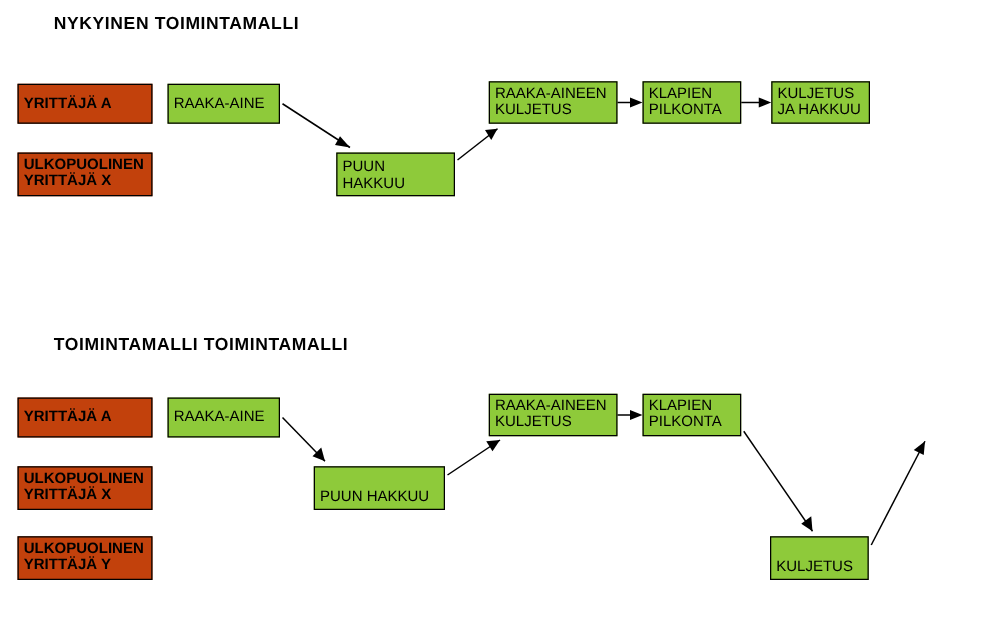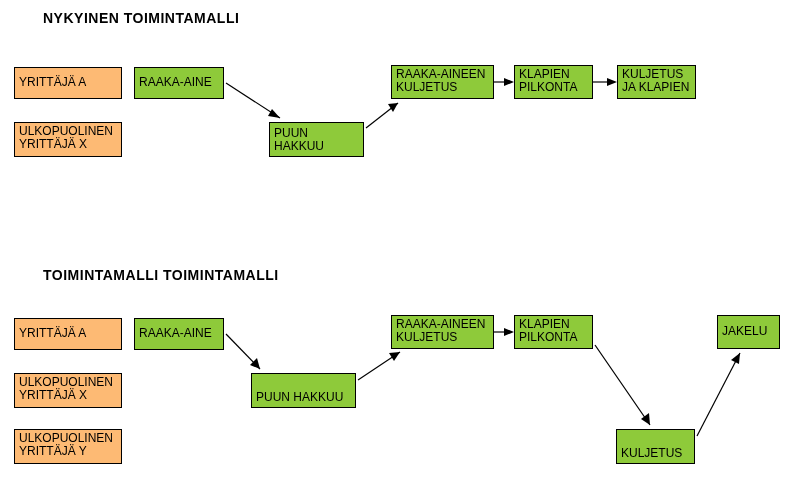--- a/index.html
+++ b/index.html
@@ -34,7 +34,7 @@
     font-size: 12px;
   }
   .green { background: #8eca3a; }
-  .gray  { background: #fdba74; }
+  .gray  { background: #c2410c; font-weight: bold; }
   .arrow {
     position: absolute;
     overflow: visible;

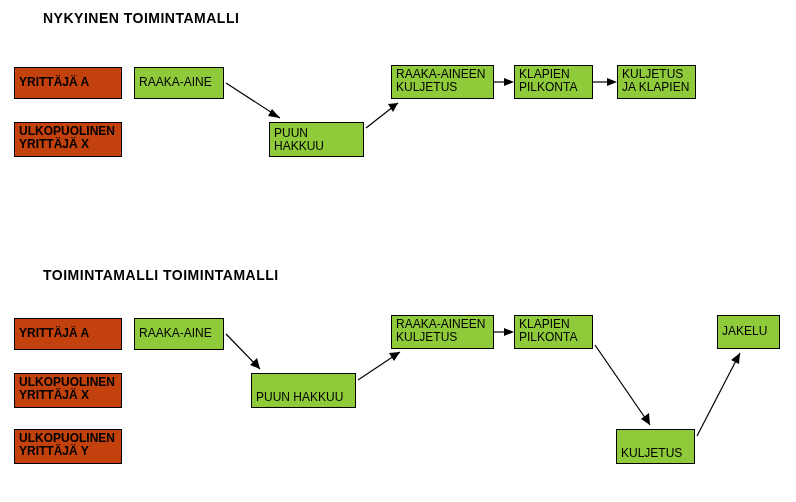--- a/index.html
+++ b/index.html
@@ -83,7 +83,7 @@
 
   <div class="box green" style="left:617px; top:65px; width:79px; height:34px; display:block; padding-top:2px;">
     <div>KULJETUS</div>
-    <div>JA KLAPIEN</div>
+    <div>JA HAKKUU</div>
   </div>
 
   <svg class="arrow" style="left:0; top:0;" width="796" height="200">

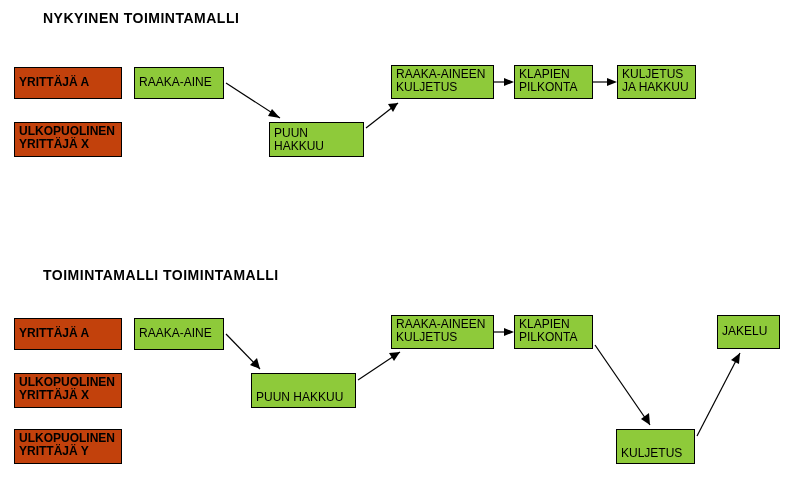--- a/index.html
+++ b/index.html
@@ -137,9 +137,6 @@
     <span>KULJETUS</span>
   </div>
 
-  <div class="box green" style="left:717px; top:315px; width:63px; height:34px;">
-    <span>JAKELU</span>
-  </div>
 
   <svg class="arrow" style="left:0; top:0;" width="796" height="502">
 

